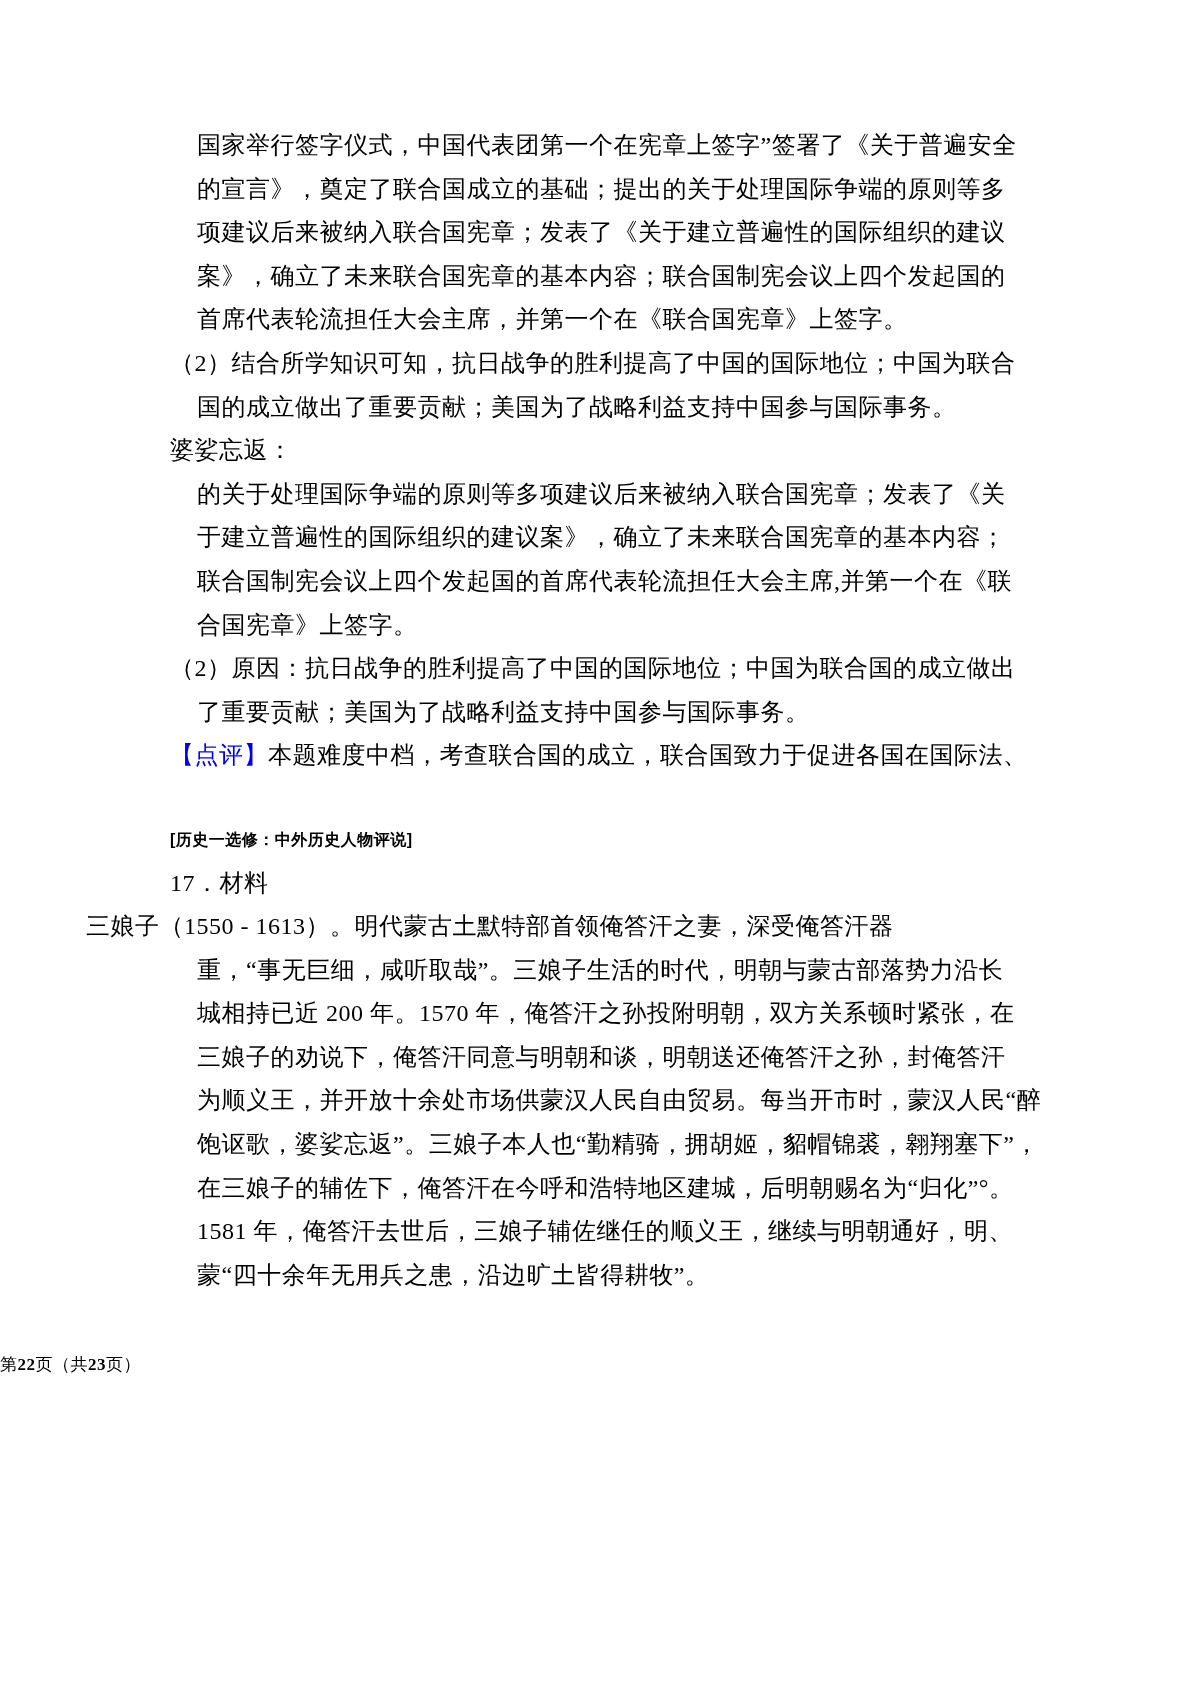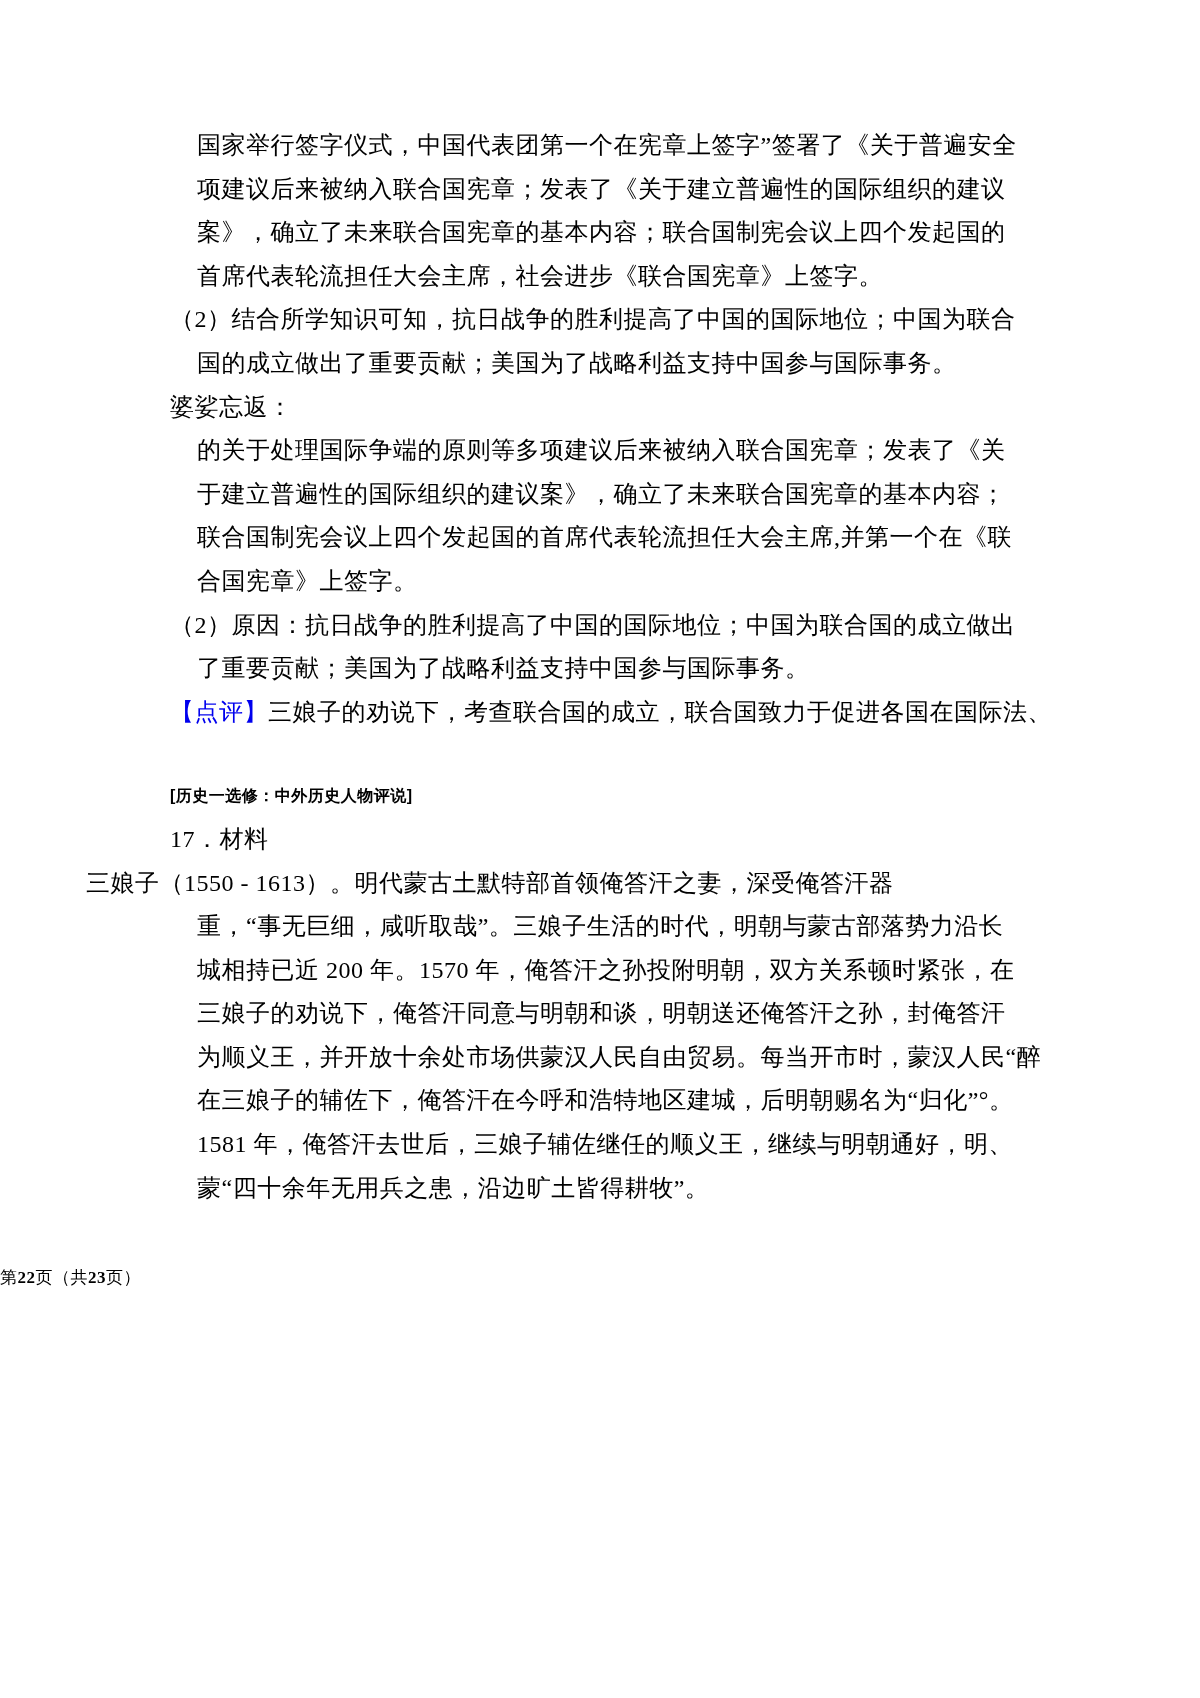--- a/index.html
+++ b/index.html
@@ -46,6 +46,7 @@
 <div class="page">
   <div class="content" id="doc-content">
       <div class="line ind-cont">国家举行签字仪式，中国代表团第一个在宪章上签字”签署了《关于普遍安全</div>
+      <div class="line ind-cont">的宣言》，奠定了联合国成立的基础；提出的关于处理国际争端的原则等多</div>
       <div class="line ind-cont">项建议后来被纳入联合国宪章；发表了《关于建立普遍性的国际组织的建议</div>
       <div class="line ind-cont">案》，确立了未来联合国宪章的基本内容；联合国制宪会议上四个发起国的</div>
       <div class="line ind-cont">首席代表轮流担任大会主席，社会进步《联合国宪章》上签字。</div>

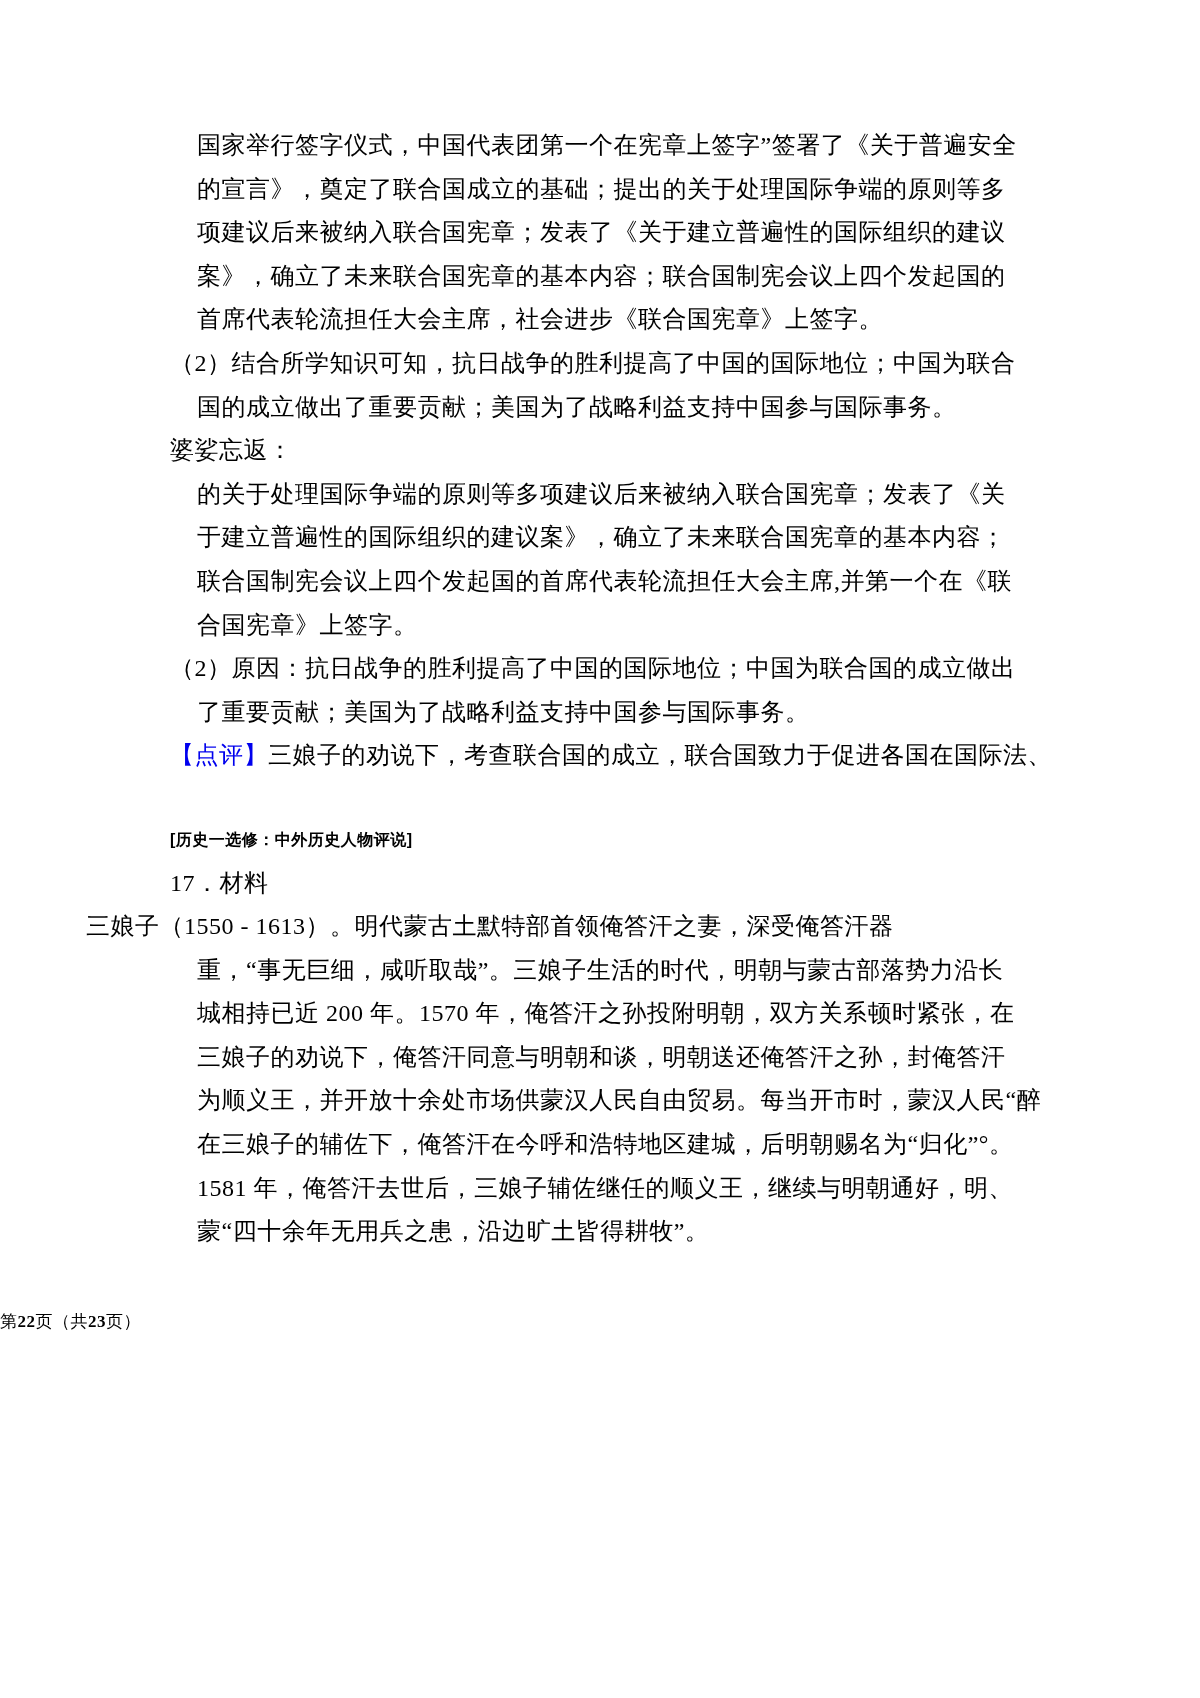--- a/index.html
+++ b/index.html
@@ -49,7 +49,7 @@
       <div class="line ind-cont">的宣言》，奠定了联合国成立的基础；提出的关于处理国际争端的原则等多</div>
       <div class="line ind-cont">项建议后来被纳入联合国宪章；发表了《关于建立普遍性的国际组织的建议</div>
       <div class="line ind-cont">案》，确立了未来联合国宪章的基本内容；联合国制宪会议上四个发起国的</div>
-      <div class="line ind-cont">首席代表轮流担任大会主席，社会进步《联合国宪章》上签字。</div>
+      <div class="line ind-cont">首席代表轮流担任大会主席，并第一个在《联合国宪章》上签字。</div>
       <div class="line ind-item">（2）结合所学知识可知，抗日战争的胜利提高了中国的国际地位；中国为联合</div>
       <div class="line ind-cont">国的成立做出了重要贡献；美国为了战略利益支持中国参与国际事务。</div>
       <div class="line ind-item">婆娑忘返：</div>

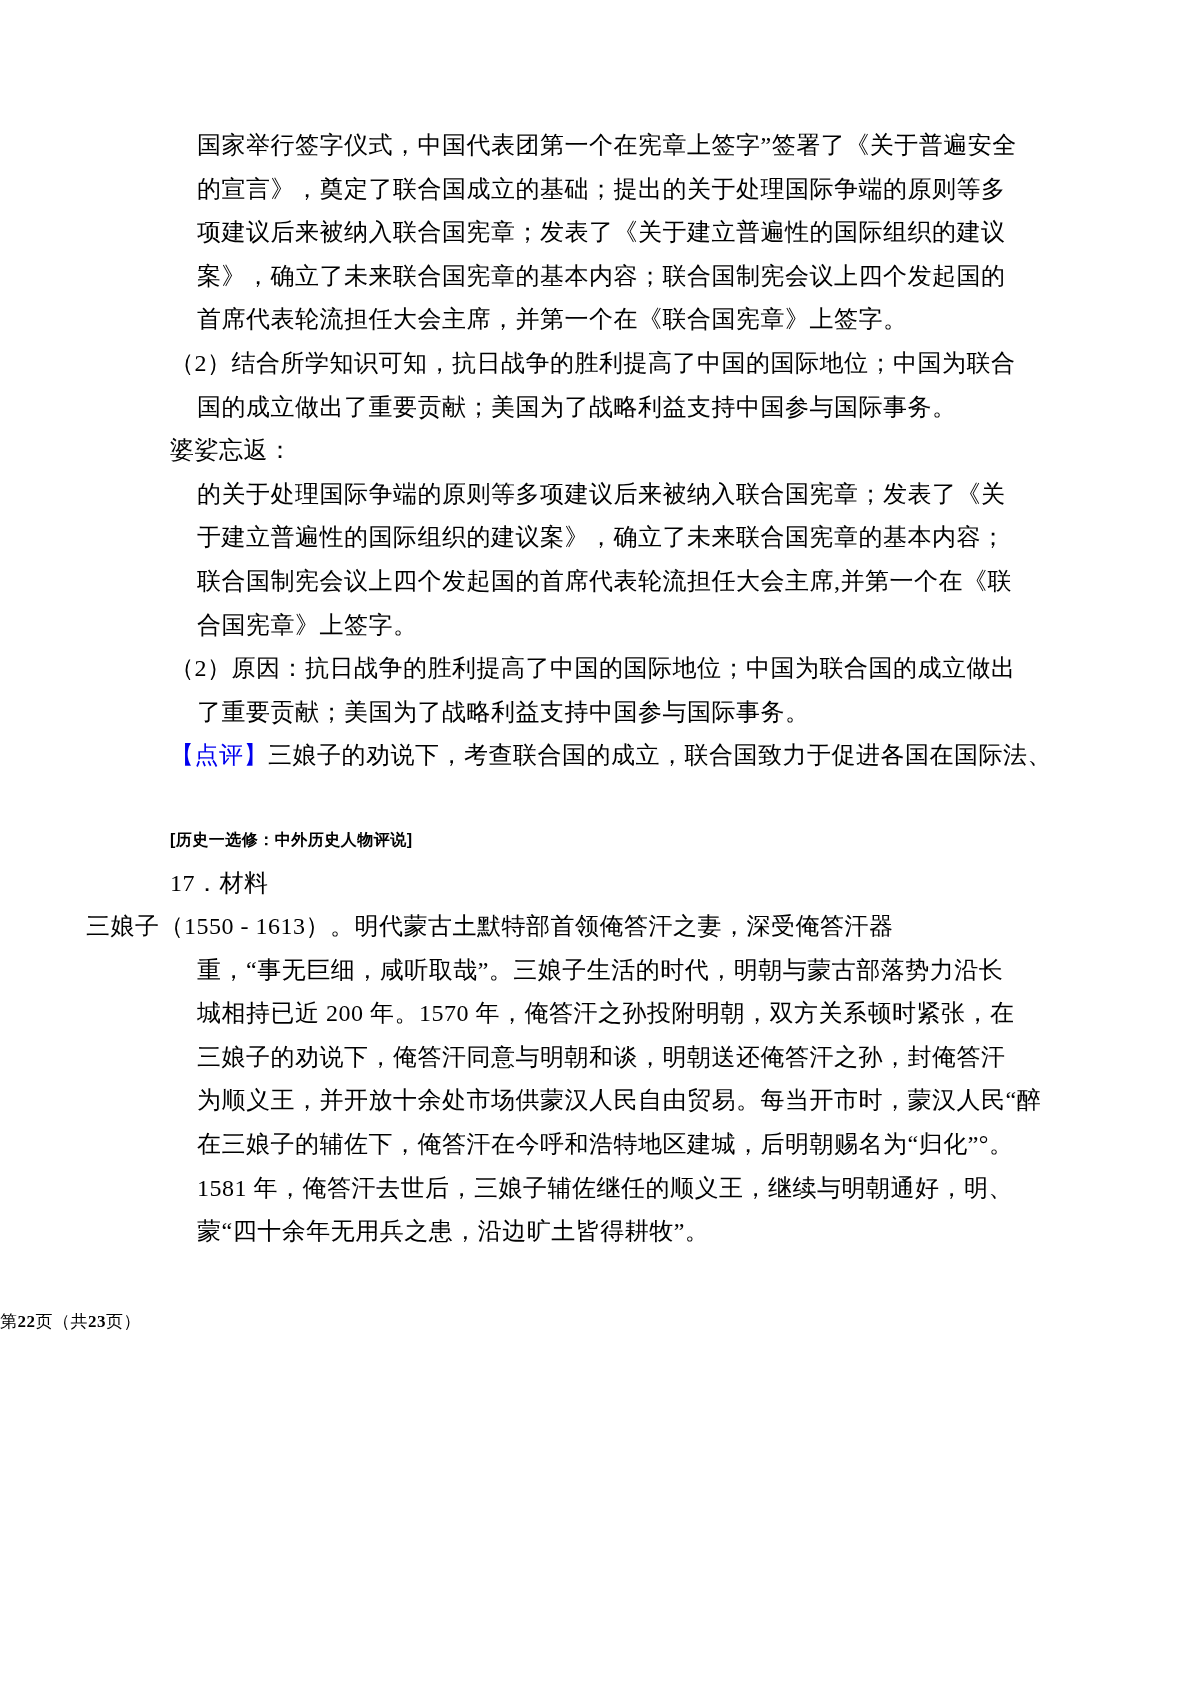--- a/index.html
+++ b/index.html
@@ -59,7 +59,7 @@
       <div class="line ind-cont">合国宪章》上签字。</div>
       <div class="line ind-item">（2）原因：抗日战争的胜利提高了中国的国际地位；中国为联合国的成立做出</div>
       <div class="line ind-cont">了重要贡献；美国为了战略利益支持中国参与国际事务。</div>
-      <div class="line ind-item"><span class="blue">【点评】</span><span>三娘子的劝说下，考查联合国的成立，联合国致力于促进各国在国际法、</span></div>
+      <div class="line ind-item"><span class="blue">【点评】</span><span>本题难度中档，考查联合国的成立，联合国致力于促进各国在国际法、</span></div>
       <div class="heading">[历史一选修：中外历史人物评说]</div>
       <div class="line ind-item">17．材料</div>
       <div class="line ind-first">三娘子（1550 - 1613）。明代蒙古土默特部首领俺答汗之妻，深受俺答汗器</div>

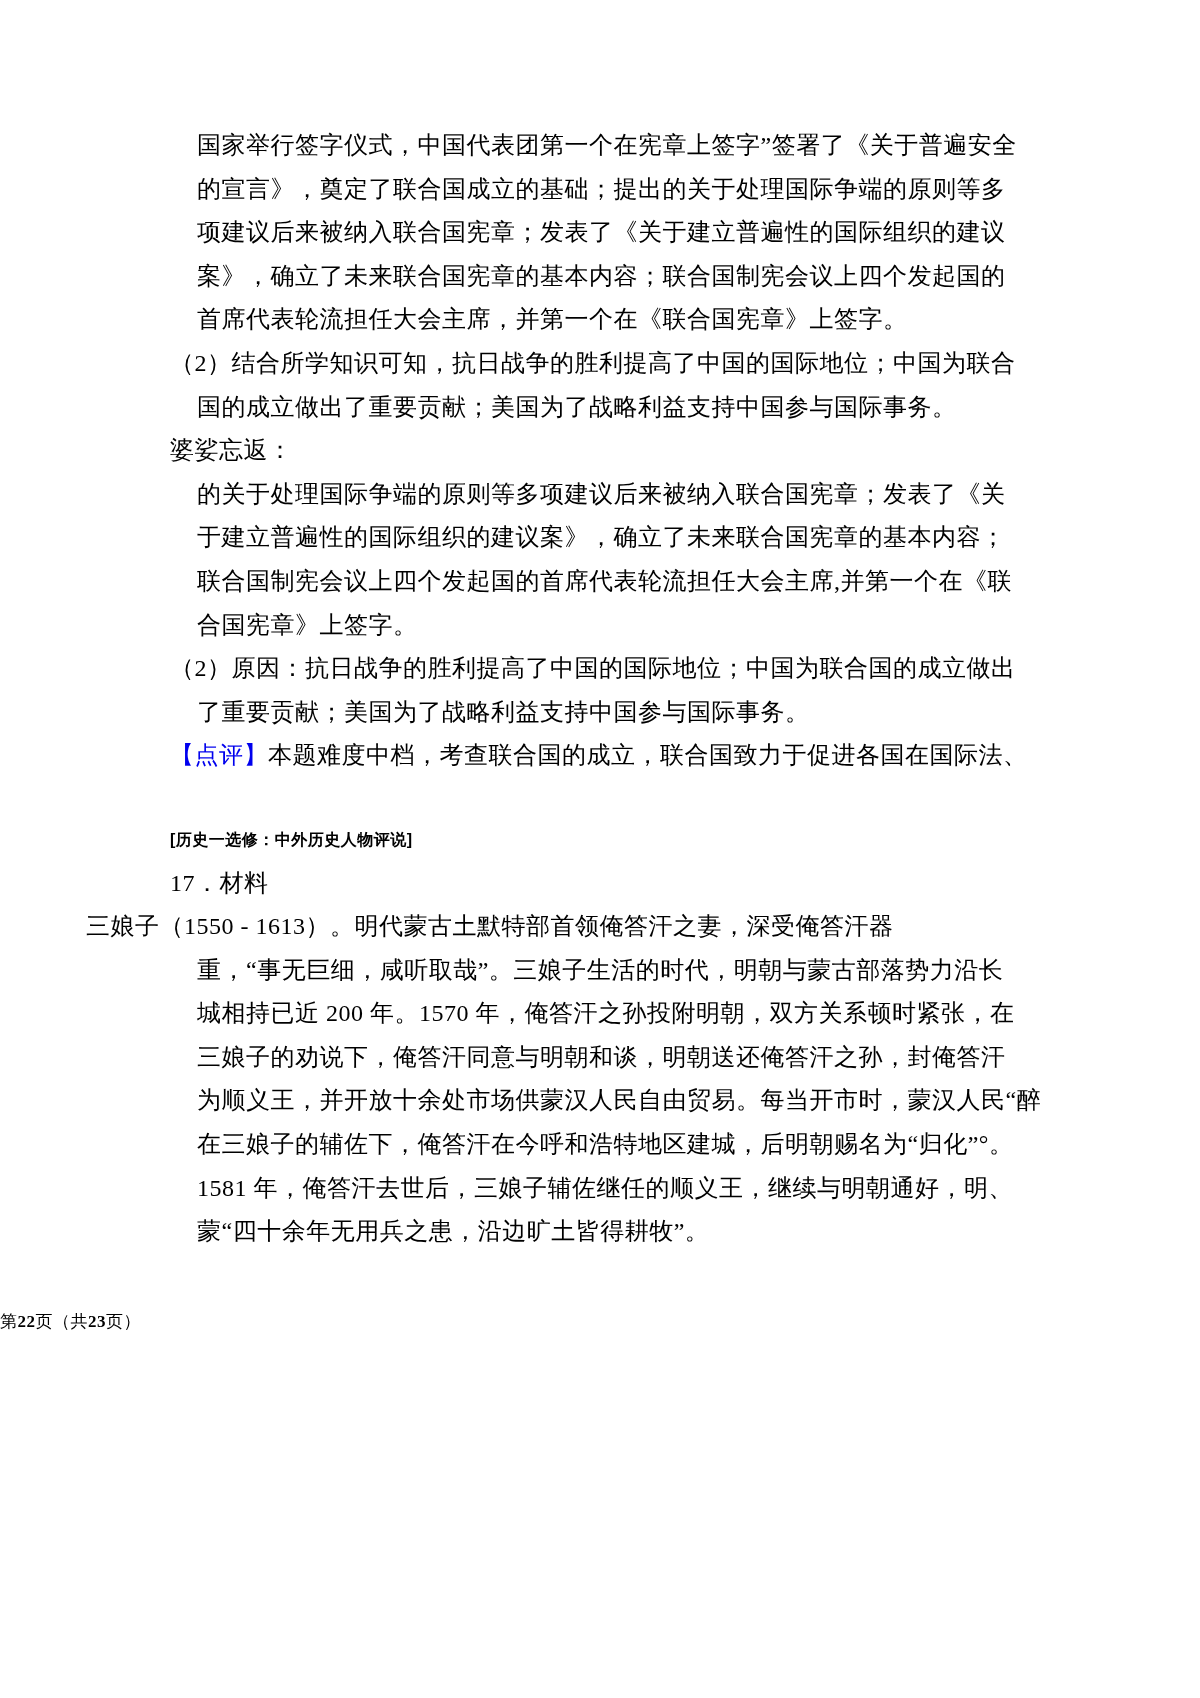--- a/index.html
+++ b/index.html
@@ -67,6 +67,7 @@
       <div class="line ind-cont">城相持已近 200 年。1570 年，俺答汗之孙投附明朝，双方关系顿时紧张，在</div>
       <div class="line ind-cont">三娘子的劝说下，俺答汗同意与明朝和谈，明朝送还俺答汗之孙，封俺答汗</div>
       <div class="line ind-cont">为顺义王，并开放十余处市场供蒙汉人民自由贸易。每当开市时，蒙汉人民“醉</div>
+      <div class="line ind-cont">饱讴歌，婆娑忘返”。三娘子本人也“勤精骑，拥胡姬，貂帽锦裘，翱翔塞下”，</div>
       <div class="line ind-cont">在三娘子的辅佐下，俺答汗在今呼和浩特地区建城，后明朝赐名为“归化”°。</div>
       <div class="line ind-cont">1581 年，俺答汗去世后，三娘子辅佐继任的顺义王，继续与明朝通好，明、</div>
       <div class="line ind-cont">蒙“四十余年无用兵之患，沿边旷土皆得耕牧”。</div>

